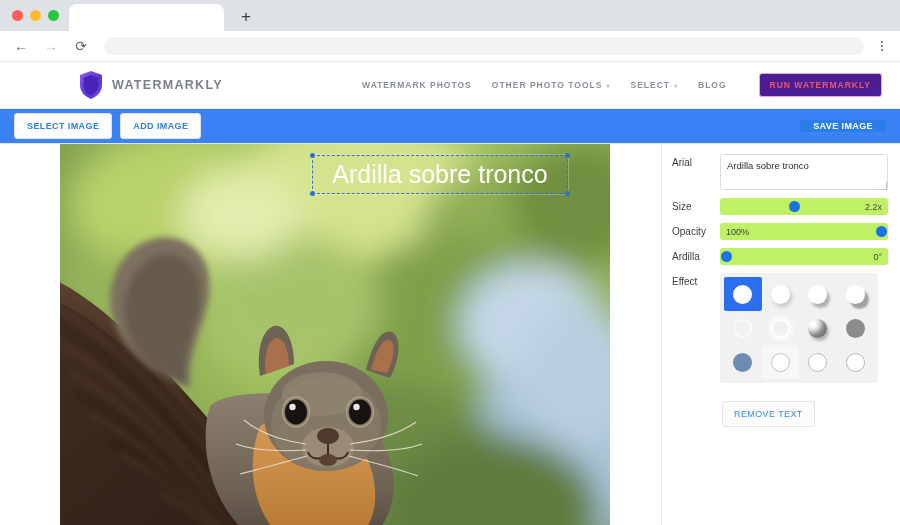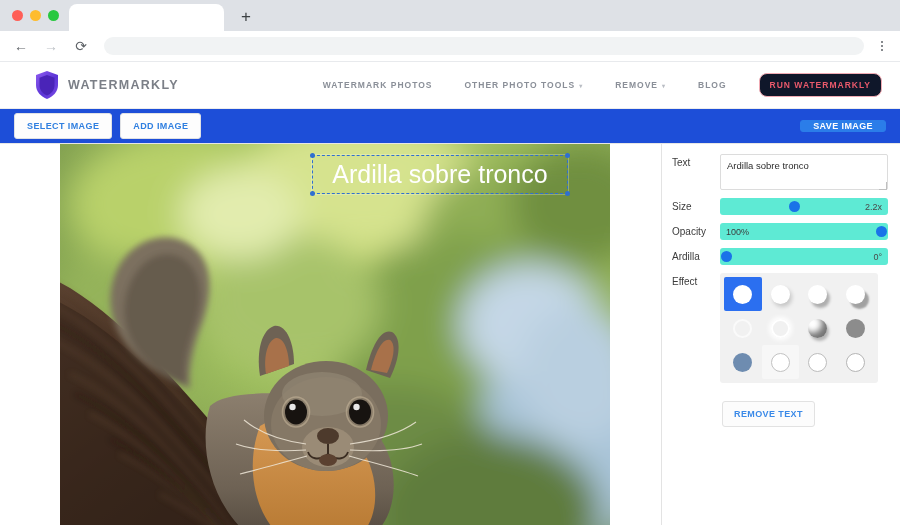--- a/index.html
+++ b/index.html
@@ -56,7 +56,7 @@
   
   .site-header {
     height: 46px; background:#fff; display:flex; align-items:center;
-    padding: 0 18px 0 34px; position: relative; text-align: center;
+    padding: 0 18px 0 78px; position: relative; text-align: center;
   }
   .logo-wrap { display:flex; align-items:center; gap: 8px; }
   .logo-shield { width: 26px; height: 30px; display:block; }

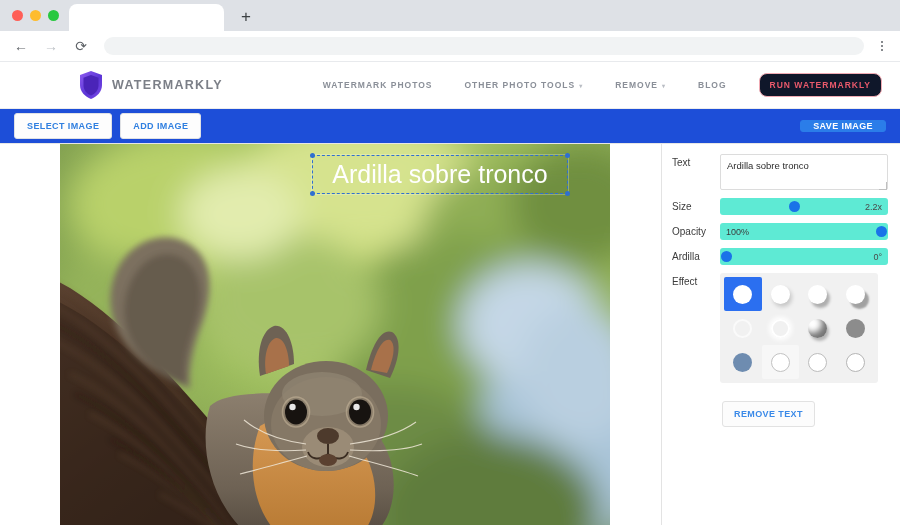--- a/index.html
+++ b/index.html
@@ -64,7 +64,7 @@
     font-size: 12.5px; letter-spacing: 1.3px; color:#7b7f87; font-weight:600;
   }
   .mainnav {
-    margin-left: auto; display:flex; align-items:center; gap: 32px;
+    margin-left: auto; display:flex; align-items:center; gap: 20px;
   }
   .navlink {
     font-size: 8.5px; letter-spacing: 1.0px; color:#8a8f98; font-weight:700;

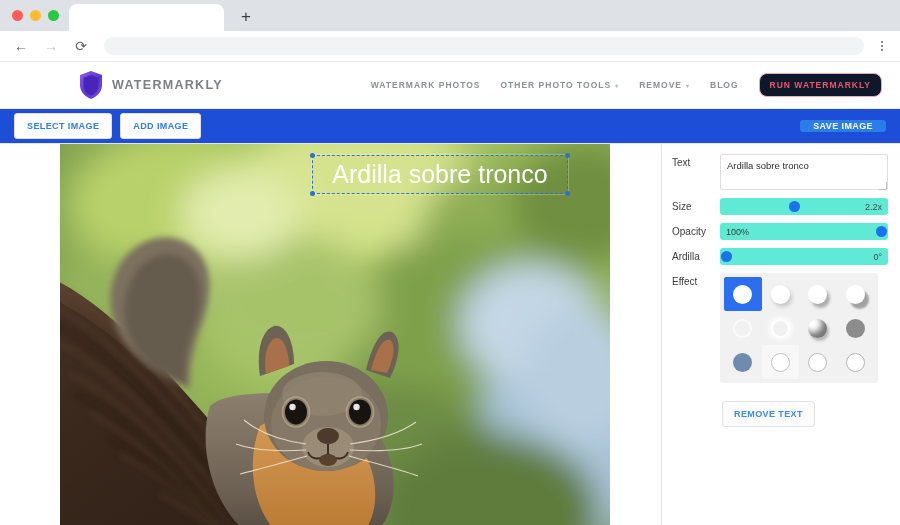--- a/index.html
+++ b/index.html
@@ -257,7 +257,7 @@
         <span class="caret">▾</span>
       </span>
       <span class="navlink">
-        <span>REMOVE</span>
+        <span>SELECT</span>
         <span class="caret">▾</span>
       </span>
       <span class="navlink">

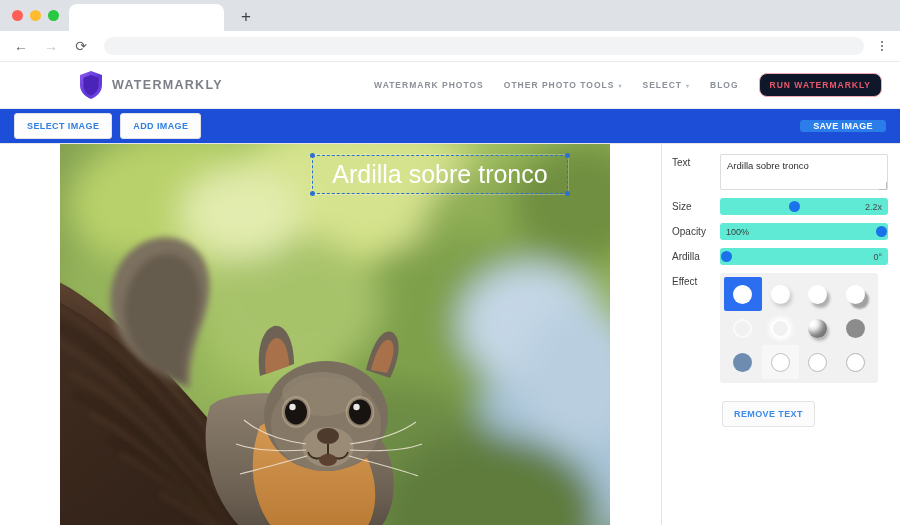--- a/index.html
+++ b/index.html
@@ -73,8 +73,8 @@
   .caret { font-size:6px; color:#b9bdc4; }
   .btn-run {
     font-size: 8.5px; letter-spacing: 1.0px; color:#e8596b; font-weight:700;
-    border: 1px solid #f0aab3; border-radius: 8px; padding: 6px 10px;
-    white-space: nowrap; background:#0f172a;
+    border: 1px solid #f0aab3; border-radius: 3px; padding: 6px 10px;
+    white-space: nowrap; background:#4c1d95;margin-left:12px;
   }
 
   

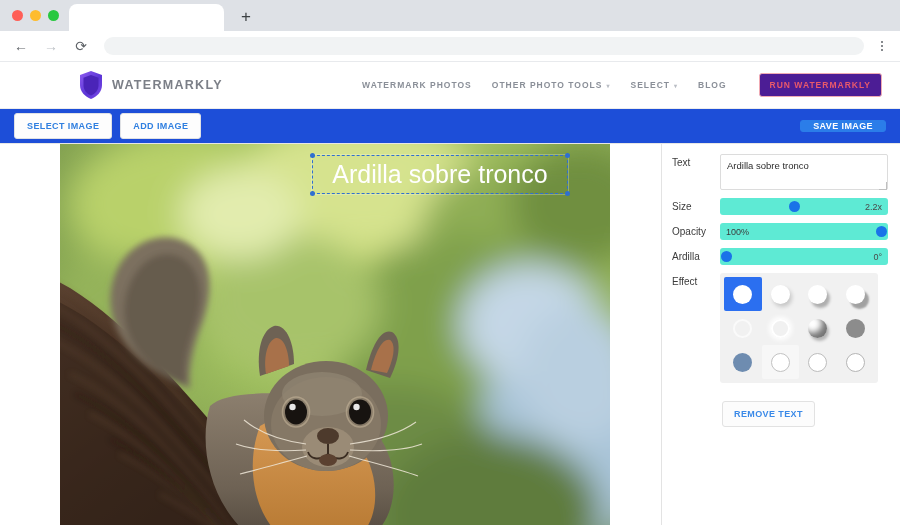--- a/index.html
+++ b/index.html
@@ -79,7 +79,7 @@
 
   
   .toolbar {
-    height: 36px; background:#1d4ed8; border-top:1px solid #ececec;
+    height: 36px; background:#3b82f6; border-top:1px solid #ececec;
     border-bottom: 1px solid #e6e6e6;
     display:flex; align-items:center; gap: 8px; padding: 0 14px;
   }

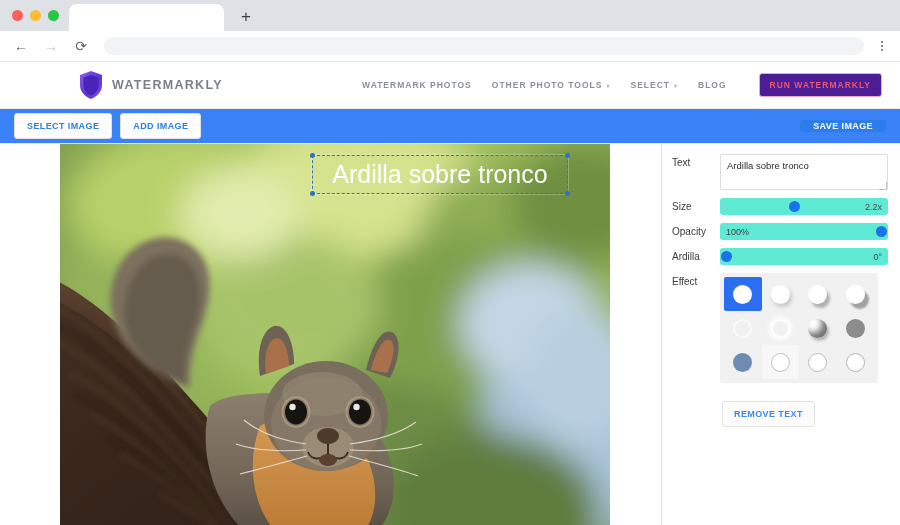--- a/index.html
+++ b/index.html
@@ -419,7 +419,7 @@
     <div class="panel">
 
       <div class="row">
-        <div class="row-label">Text</div>
+        <div class="row-label">Arial</div>
         <div class="ctl ta-wrap">
           <div class="textarea">Ardilla sobre tronco</div>
           <span class="ta-grip"></span>

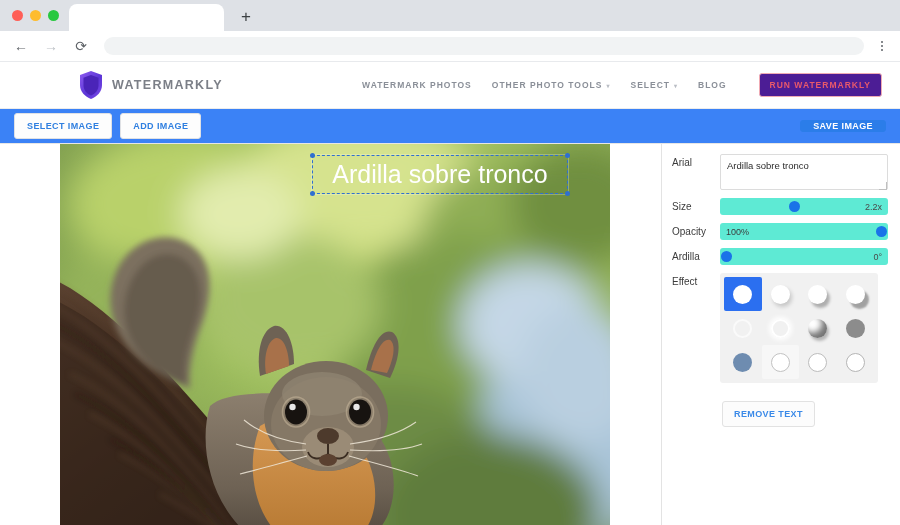--- a/index.html
+++ b/index.html
@@ -159,7 +159,7 @@
 
   .slider {
     position: relative; height: 17px; width: 100%;
-    background:#5eead4; border-radius: 3px;
+    background:#bef264; border-radius: 3px;
     display:flex; align-items:center;
   }
   .slider .knob {

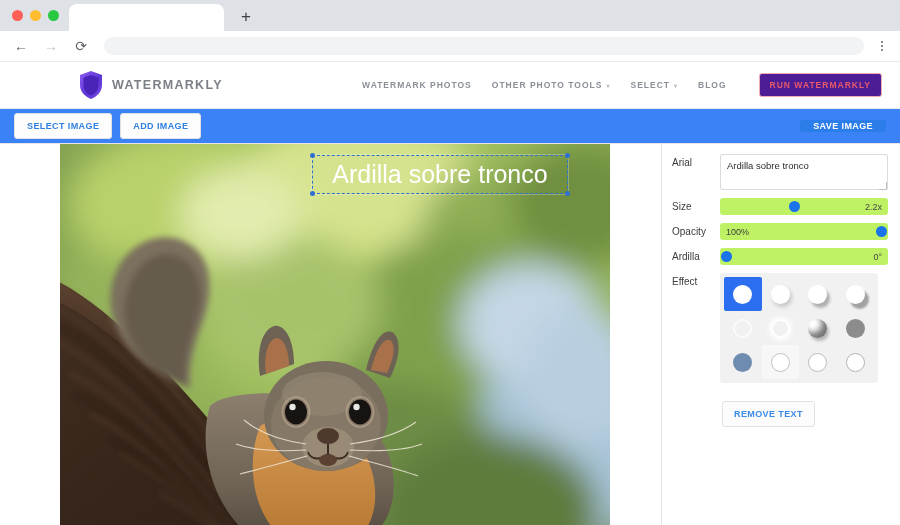--- a/index.html
+++ b/index.html
@@ -197,7 +197,7 @@
 
   .remove-btn {
     margin-top: 10px; margin-left: 50px;
-    display:inline-block; font-size: 9px; font-weight:700; letter-spacing:0.4px;
+    display:inline-block; font-size: 9px; font-weight:400; letter-spacing:0.4px;
     color:#3b8ae8; background:#fcfcfc; border:1px solid #e2e2e2;
     border-radius:3px; padding: 7px 11px; text-align: right;
   }

